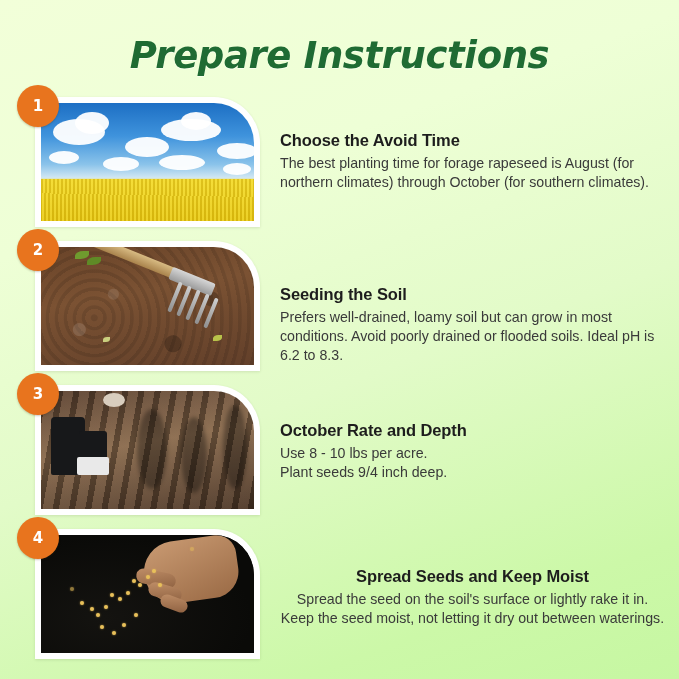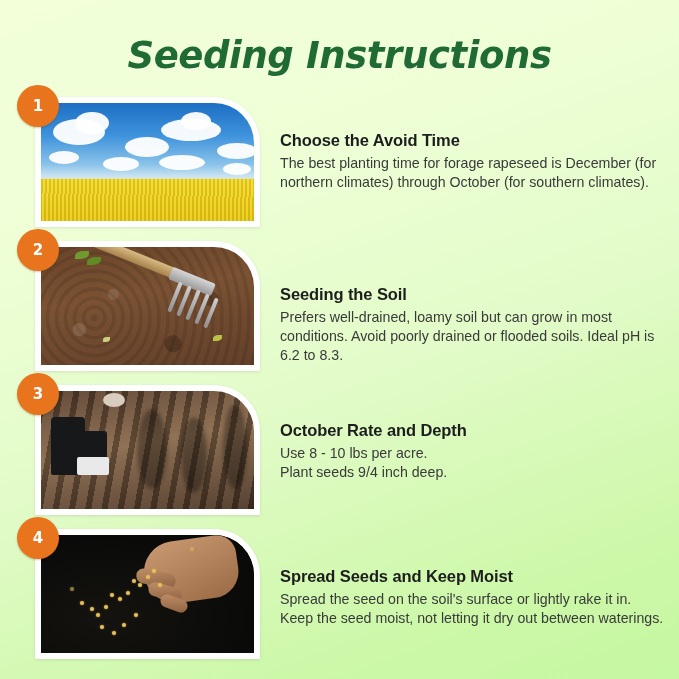--- a/index.html
+++ b/index.html
@@ -172,7 +172,7 @@
 
 <div class="poster">
 
-  <h1 class="title">Seeding Instructions</h1>
+  <h1 class="title">Prepare Instructions</h1>
 
   <ul class="steps">
 

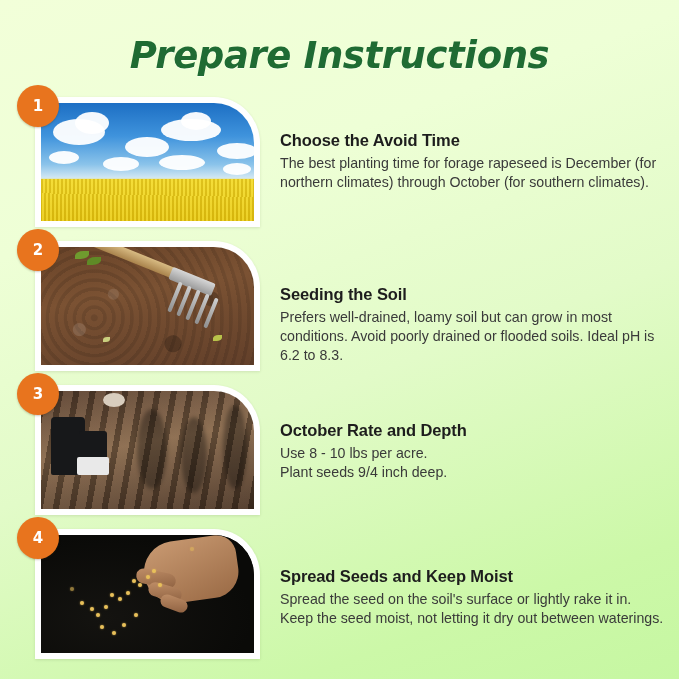--- a/index.html
+++ b/index.html
@@ -197,7 +197,7 @@
       </div>
       <div class="step-text">
         <h2 class="step-title">Choose the Avoid Time</h2>
-        <p class="step-body">The best planting time for forage rapeseed is December (for northern climates) through October (for southern climates).</p>
+        <p class="step-body">The best planting time for forage rapeseed is August (for northern climates) through October (for southern climates).</p>
       </div>
     </li>
 

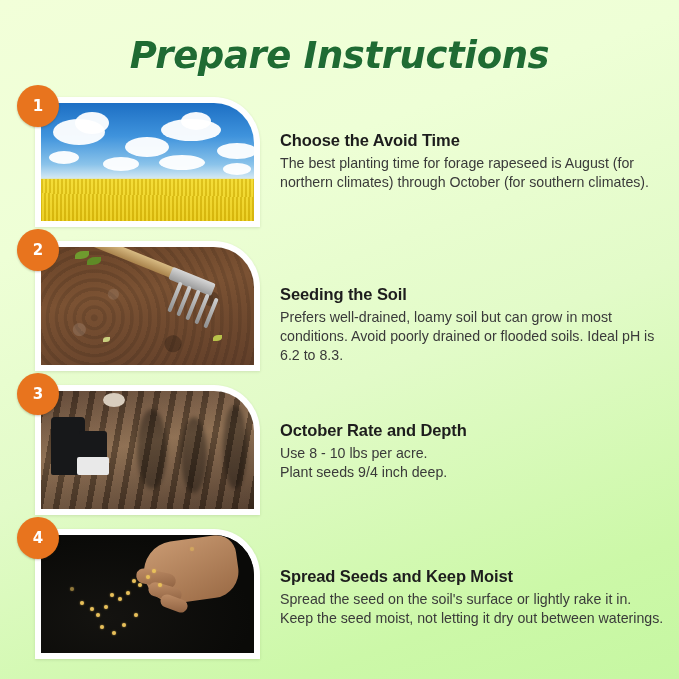--- a/index.html
+++ b/index.html
@@ -100,7 +100,7 @@
   }
   .step-2 .step-text { padding-top: 44px; }
   .step-3 .step-text { padding-top: 36px; }
-  .step-4 .step-text { padding-top: 38px; }
+  .step-4 .step-text { padding-top: 38px; text-align: center; }
 
   .step-title {
     margin: 0 0 4px 0;

